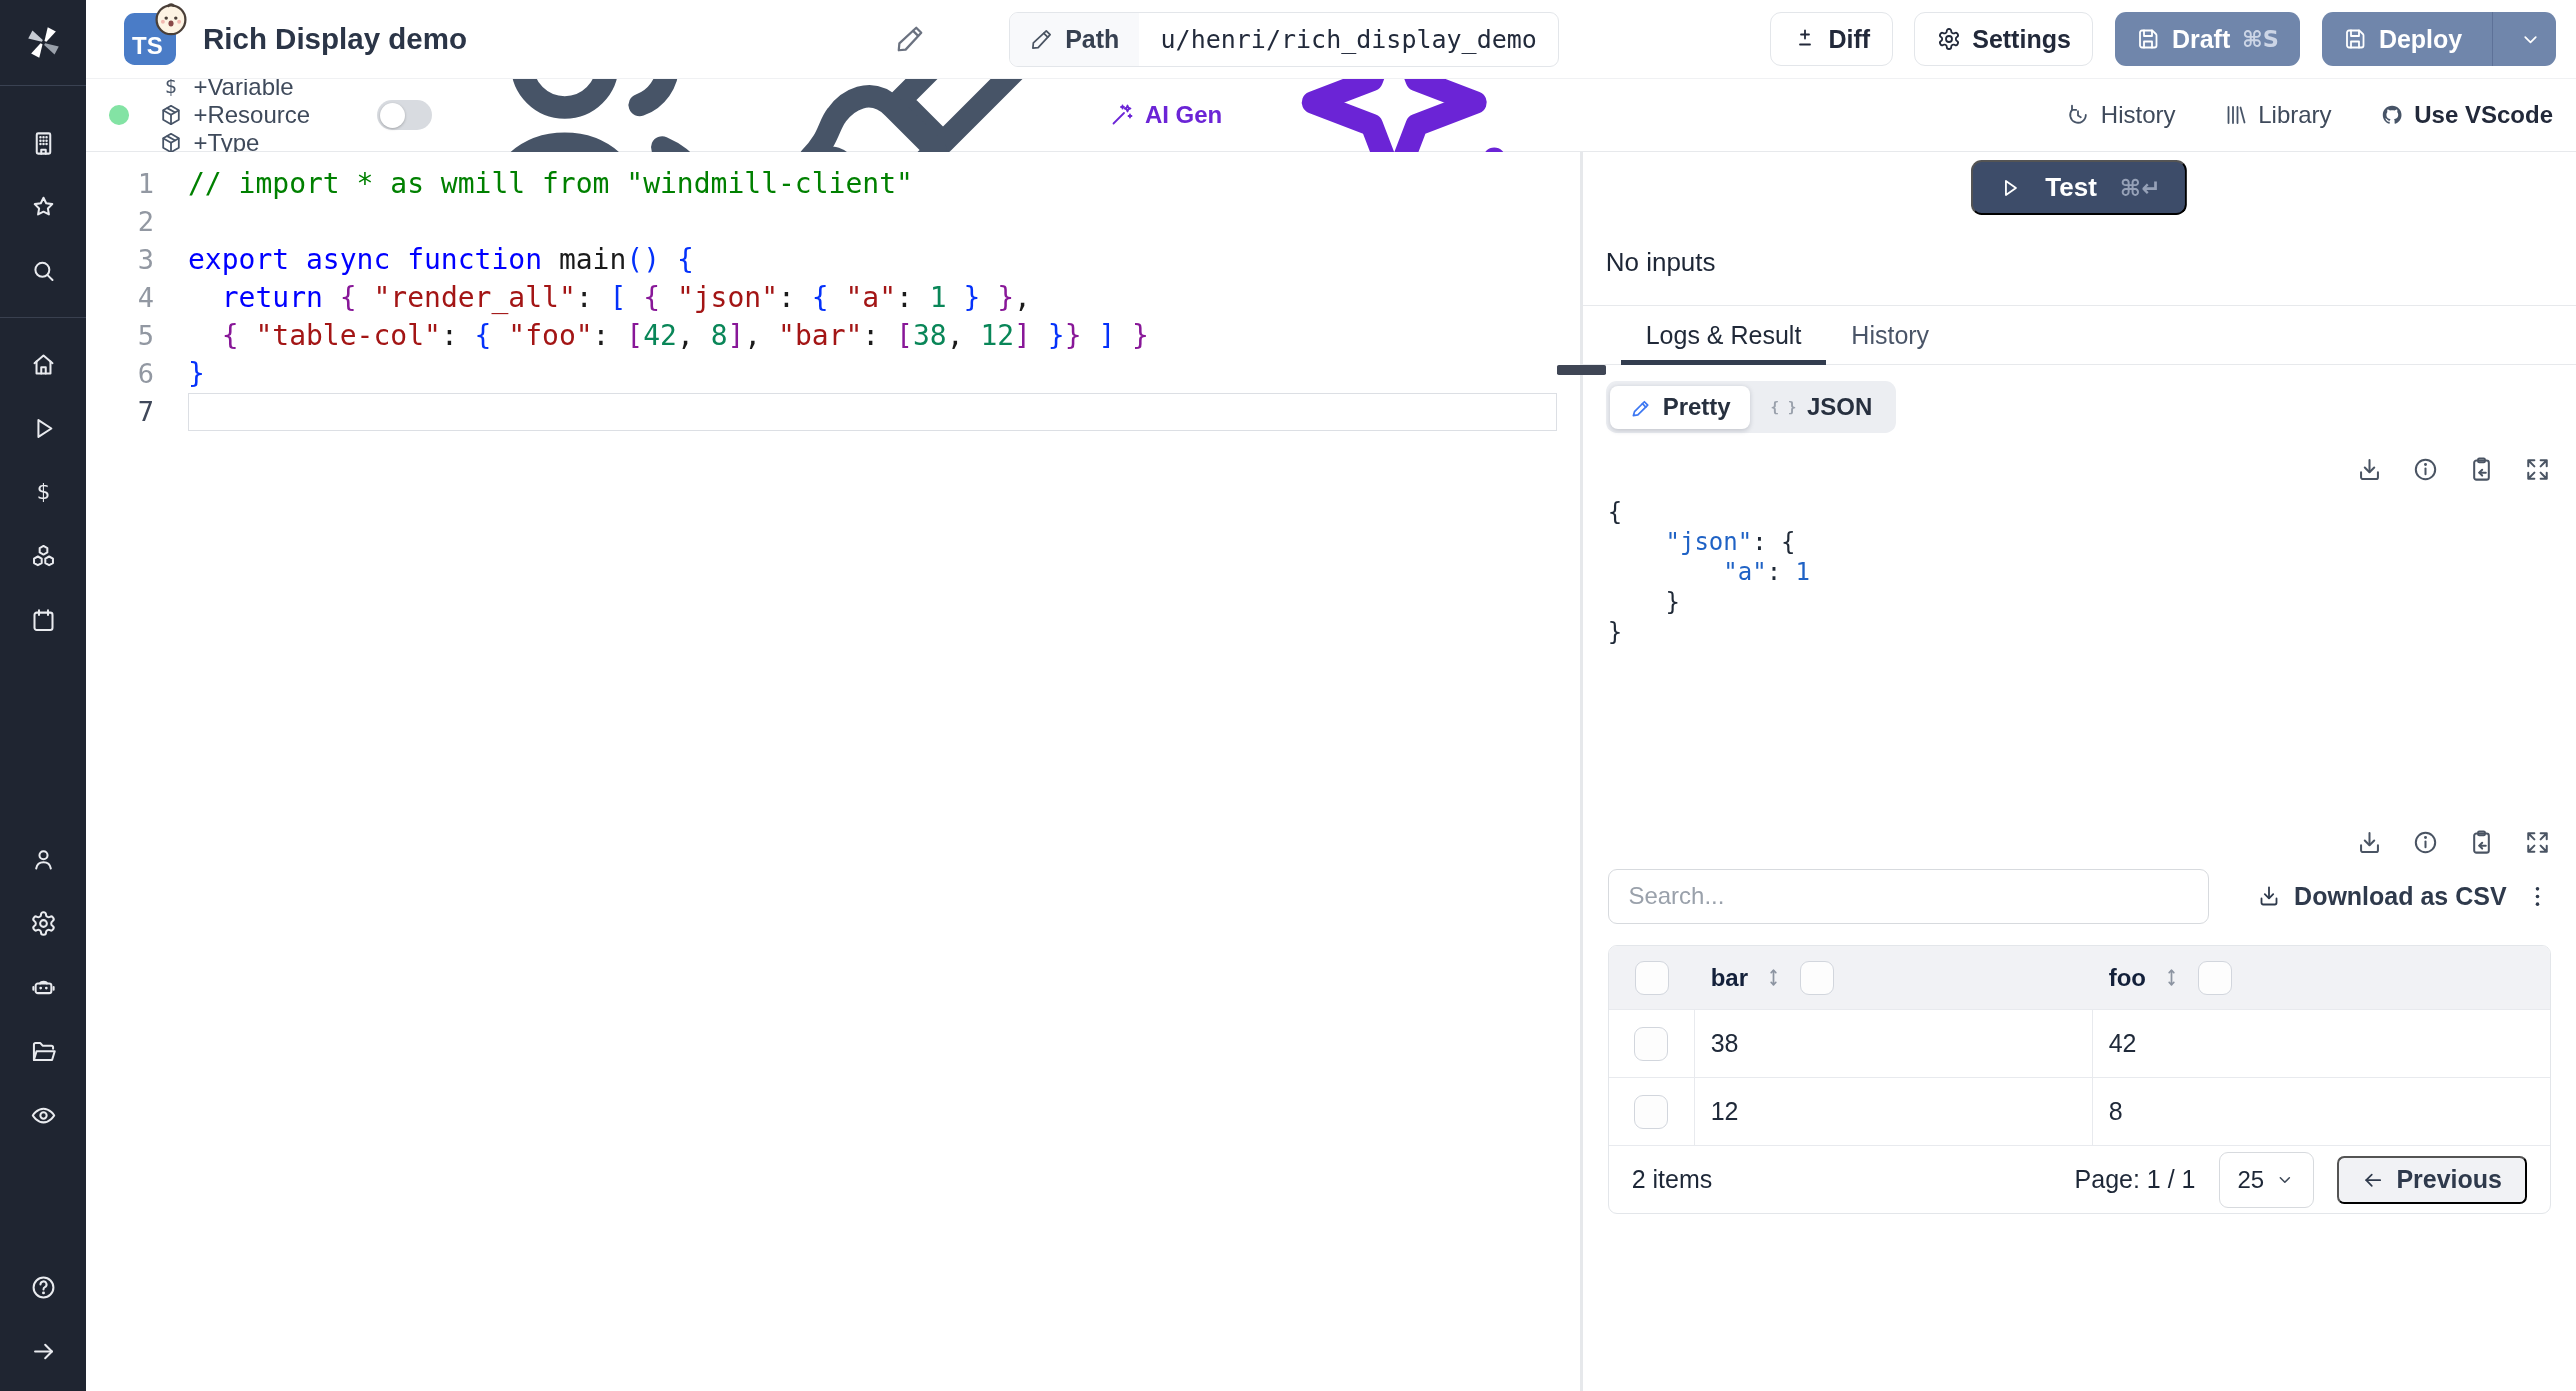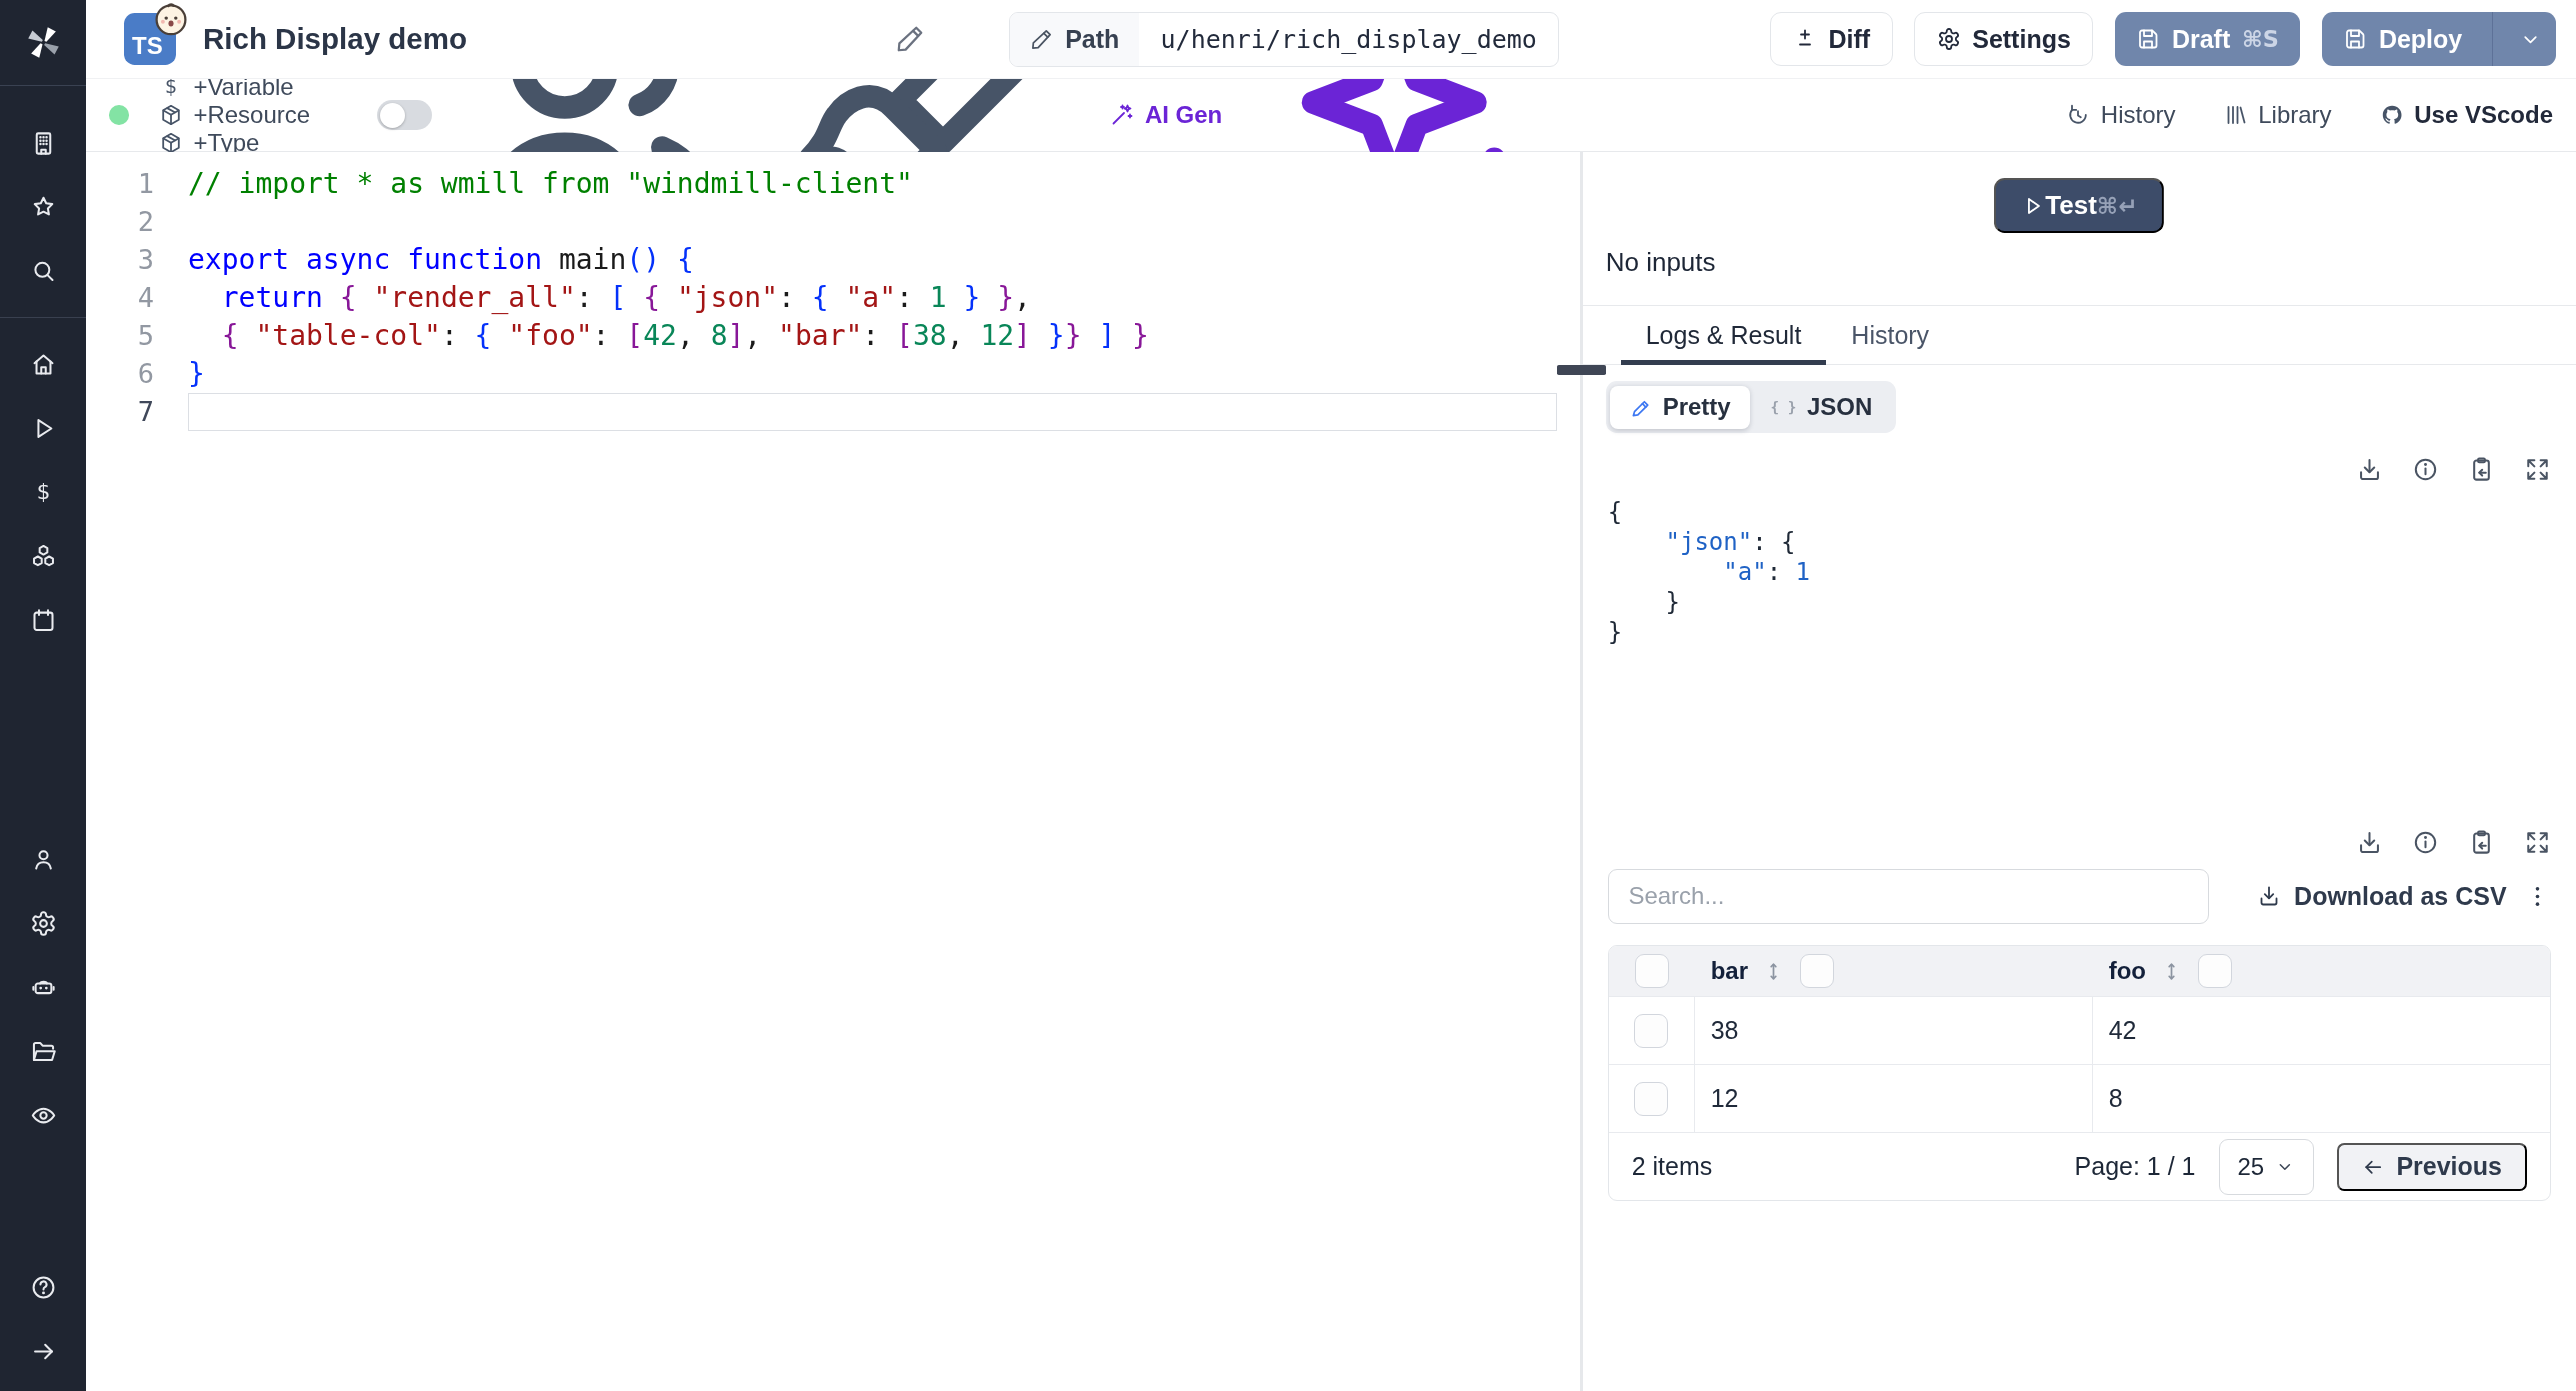--- a/index.html
+++ b/index.html
@@ -94,9 +94,9 @@
   
   .rightpanel{flex:1;background:#fff;display:flex;flex-direction:column;}
   .test-zone{height:154px;border-bottom:0.9px solid #e7e9ec;position:relative;flex:none;}
-  .test-btn{position:absolute;left:50%;transform:translateX(-50%);top:26px;height:55px;
+  .test-btn{position:absolute;left:50%;transform:translateX(-50%);top:8px;height:55px;
             background:#3d4c69;border-radius:10.7px;color:#fff;display:flex;align-items:center;
-            gap:0;padding:0 25px;font-size:26px;font-weight:700;cursor:pointer;}
+            gap:23px;padding:0 25px;font-size:26px;font-weight:700;cursor:pointer;}
   .test-btn .ic{width:24px;height:24px;}
   .test-short{color:#96a1b7;font-weight:600;font-size:23px;font-family:"DejaVu Sans",sans-serif;}
   .no-inputs{position:absolute;left:23px;top:95px;font-size:26px;color:#1d2636;}

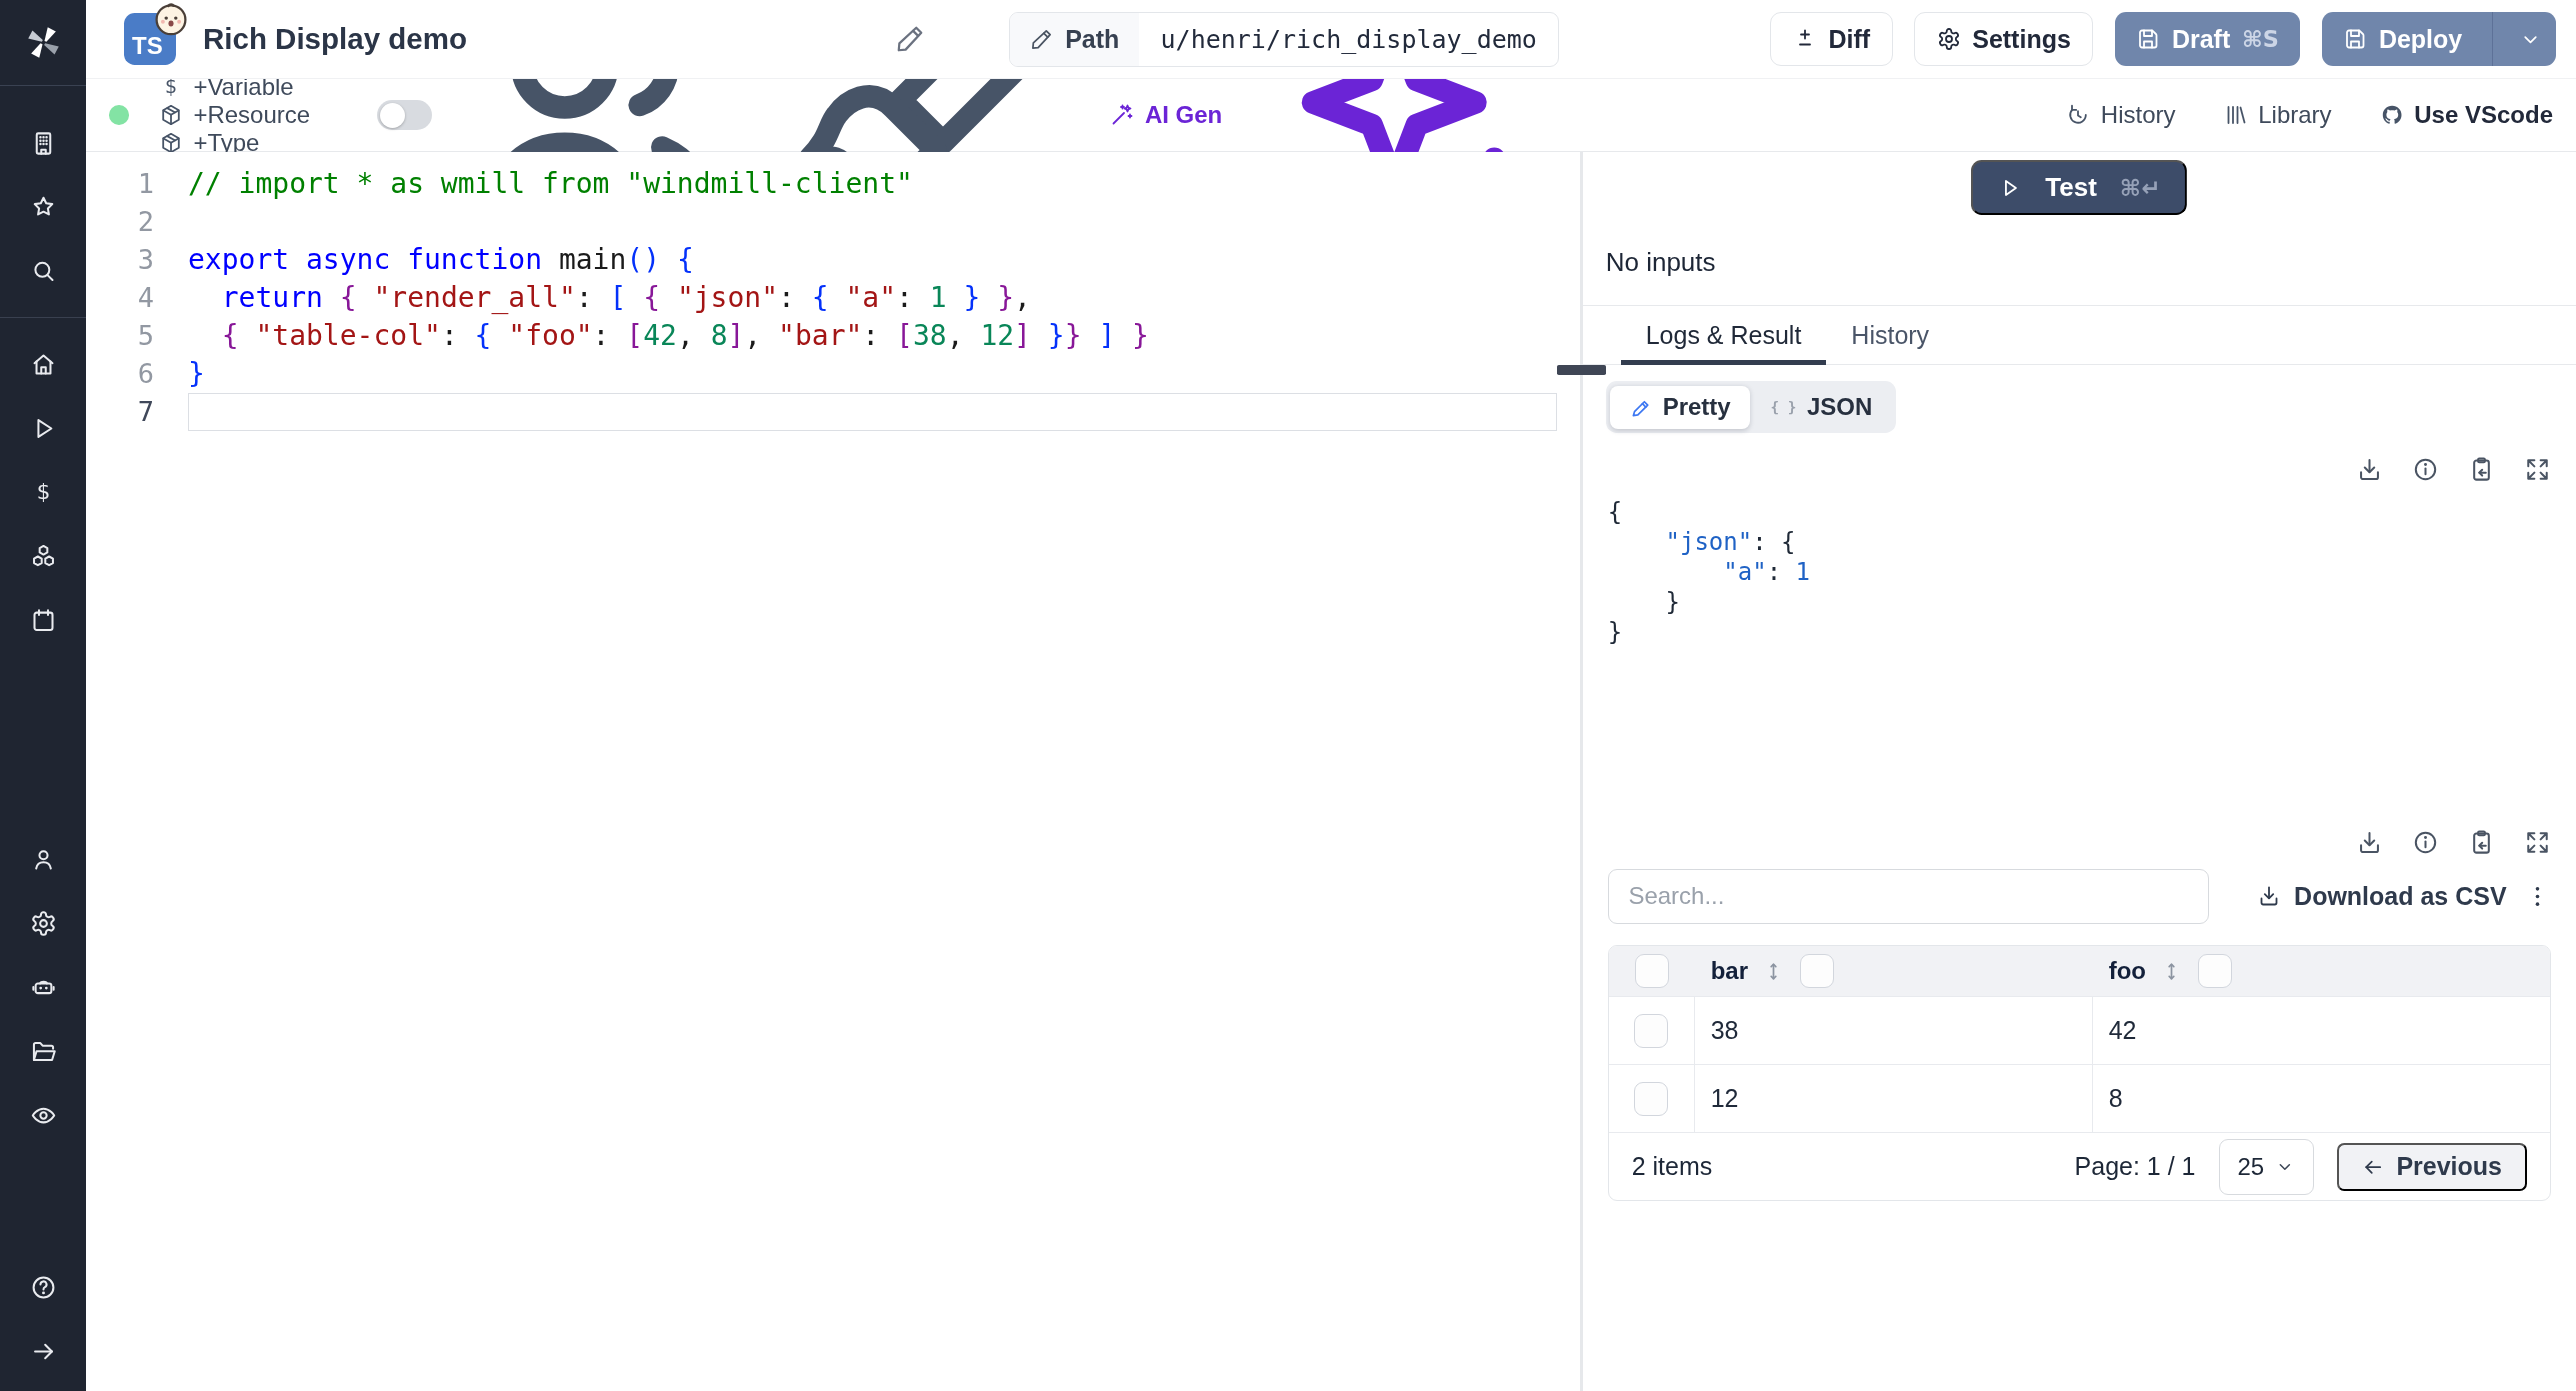--- a/index.html
+++ b/index.html
@@ -134,7 +134,7 @@
   .kebab{margin-left:auto;width:27px;height:27px;color:#2f3a4c;cursor:pointer;}
 
   .table{margin:21.5px 25px 0;border:0.9px solid #e3e6ea;border-radius:9px;overflow:hidden;flex:none;}
-  .thead{display:flex;background:#f1f2f5;height:50px;align-items:center;}
+  .thead{display:flex;background:#f1f2f5;height:63px;align-items:center;}
   .c0{width:86px;display:flex;align-items:center;justify-content:center;flex:none;height:100%;}
   .c1{width:398px;display:flex;align-items:center;gap:14.3px;padding-left:16px;flex:none;height:100%;}
   .c2{flex:1;display:flex;align-items:center;gap:14.3px;padding-left:16px;height:100%;}

